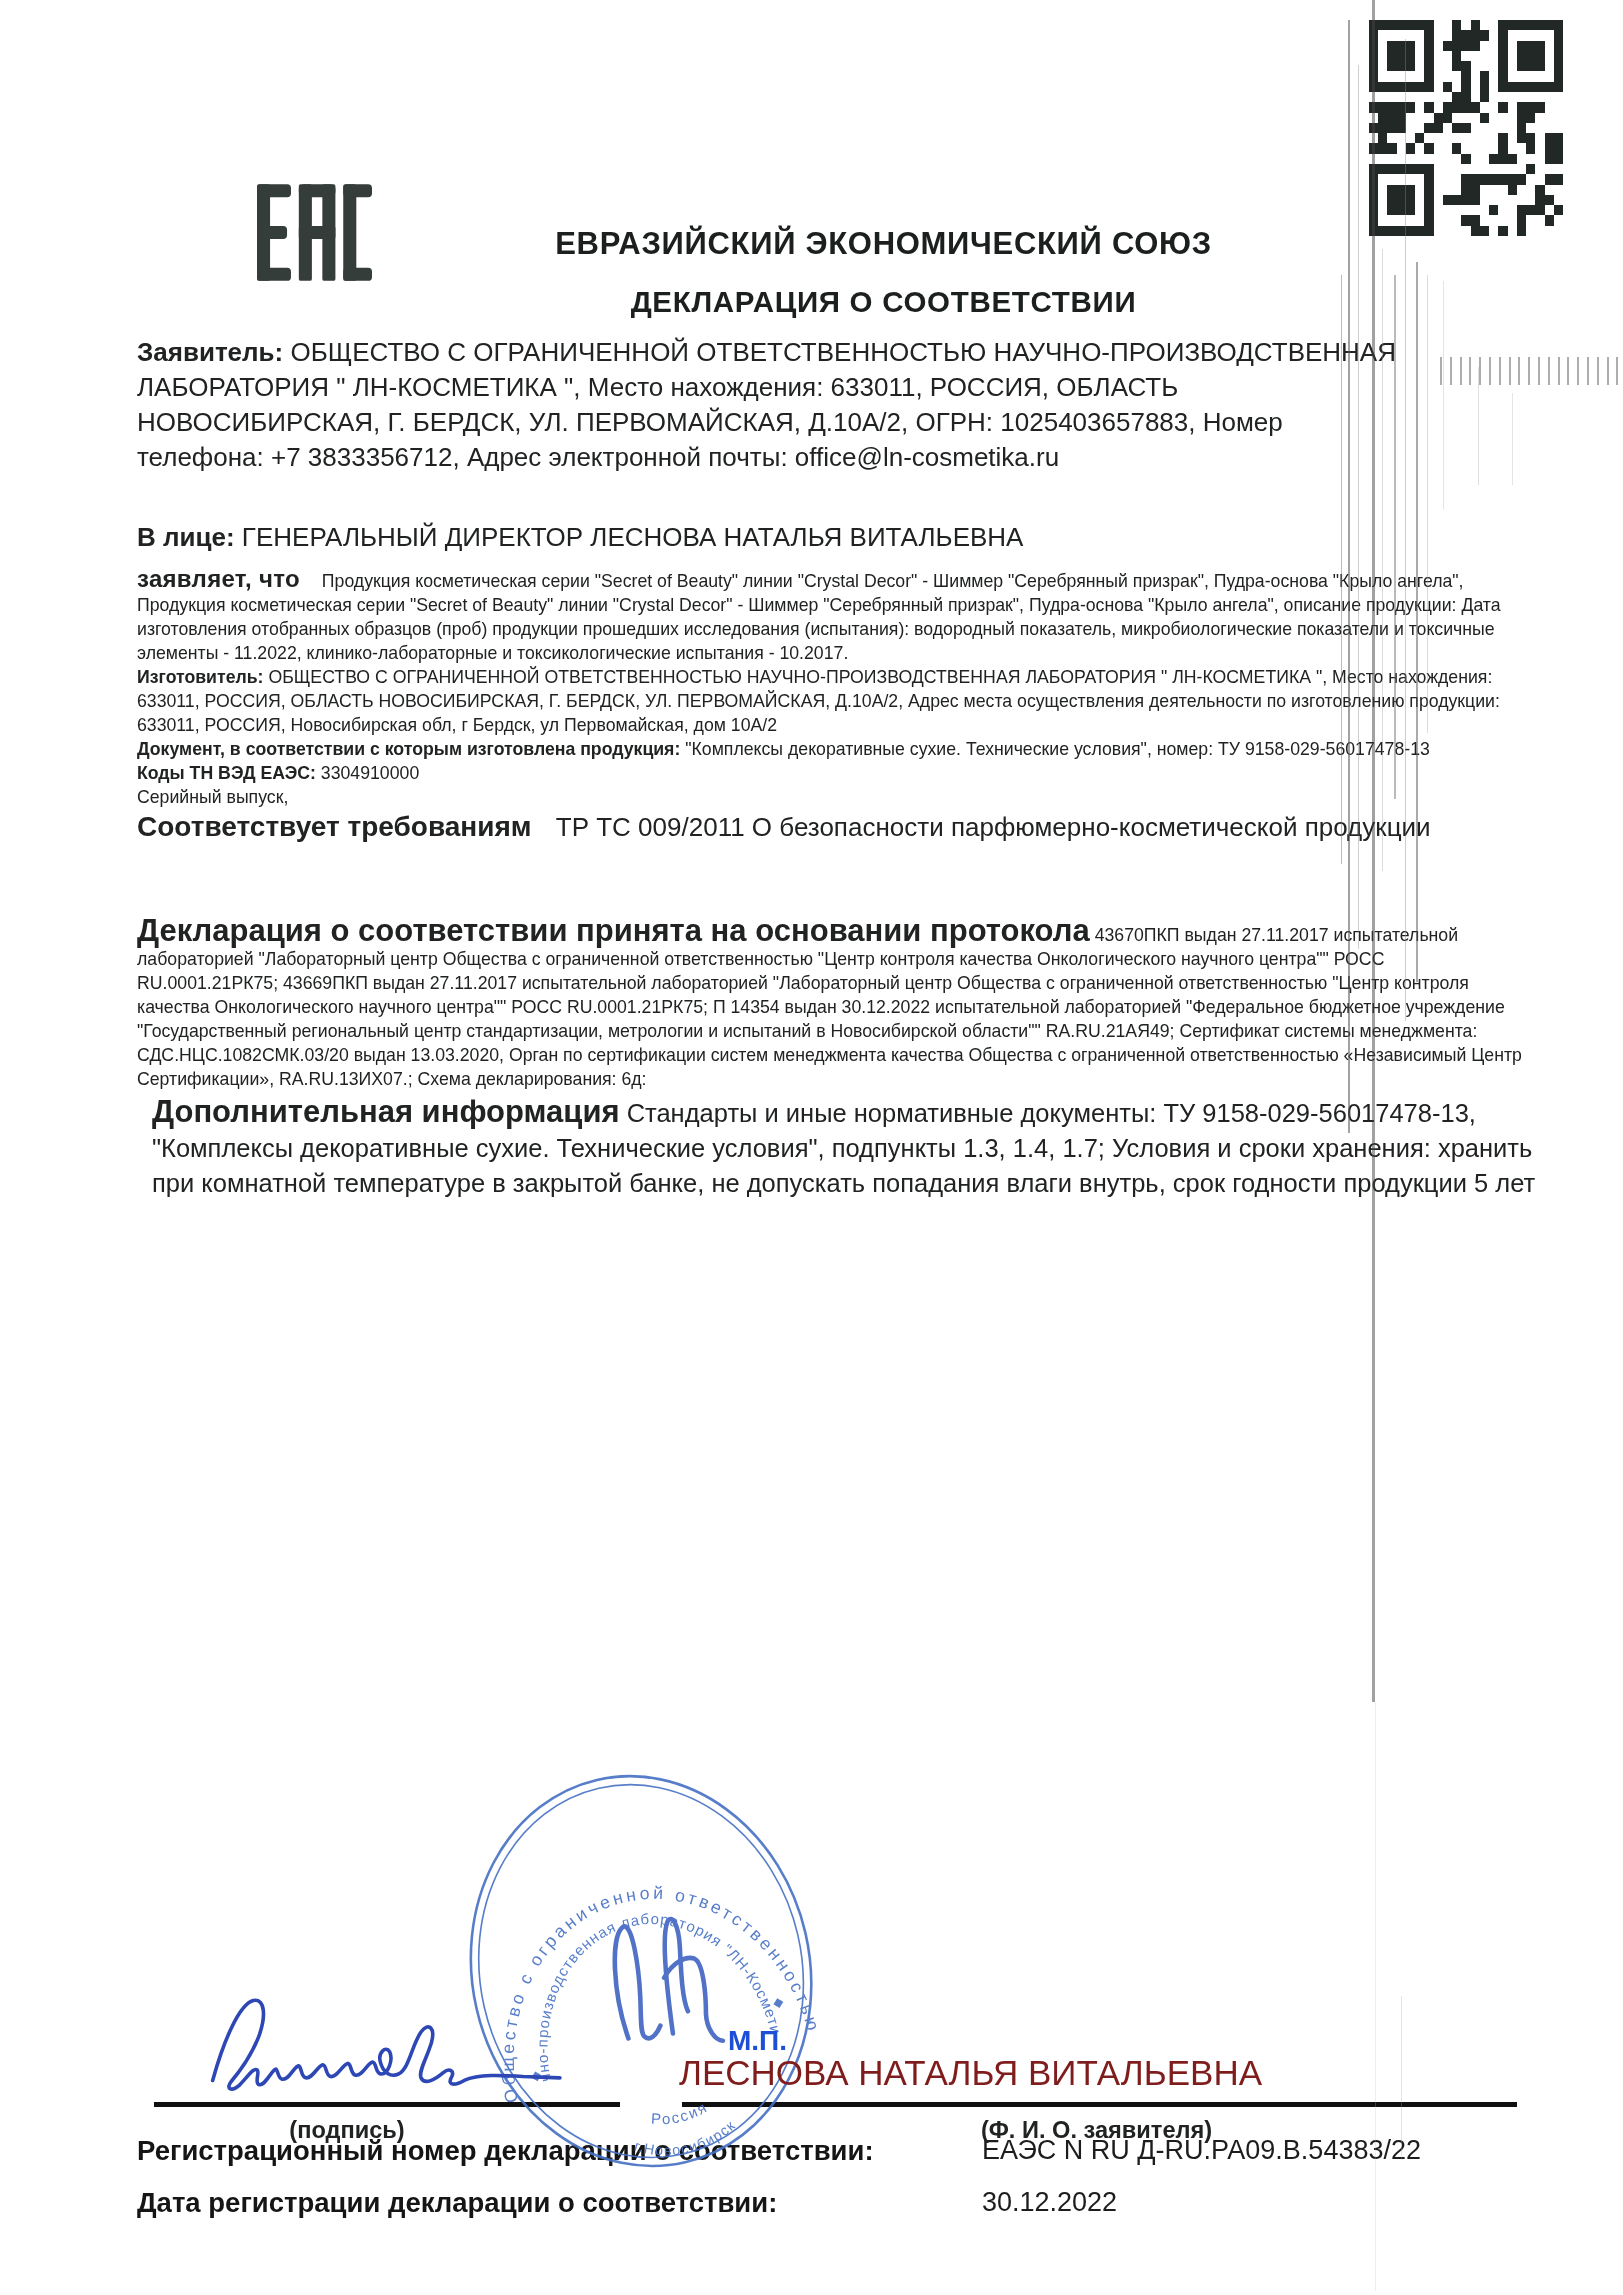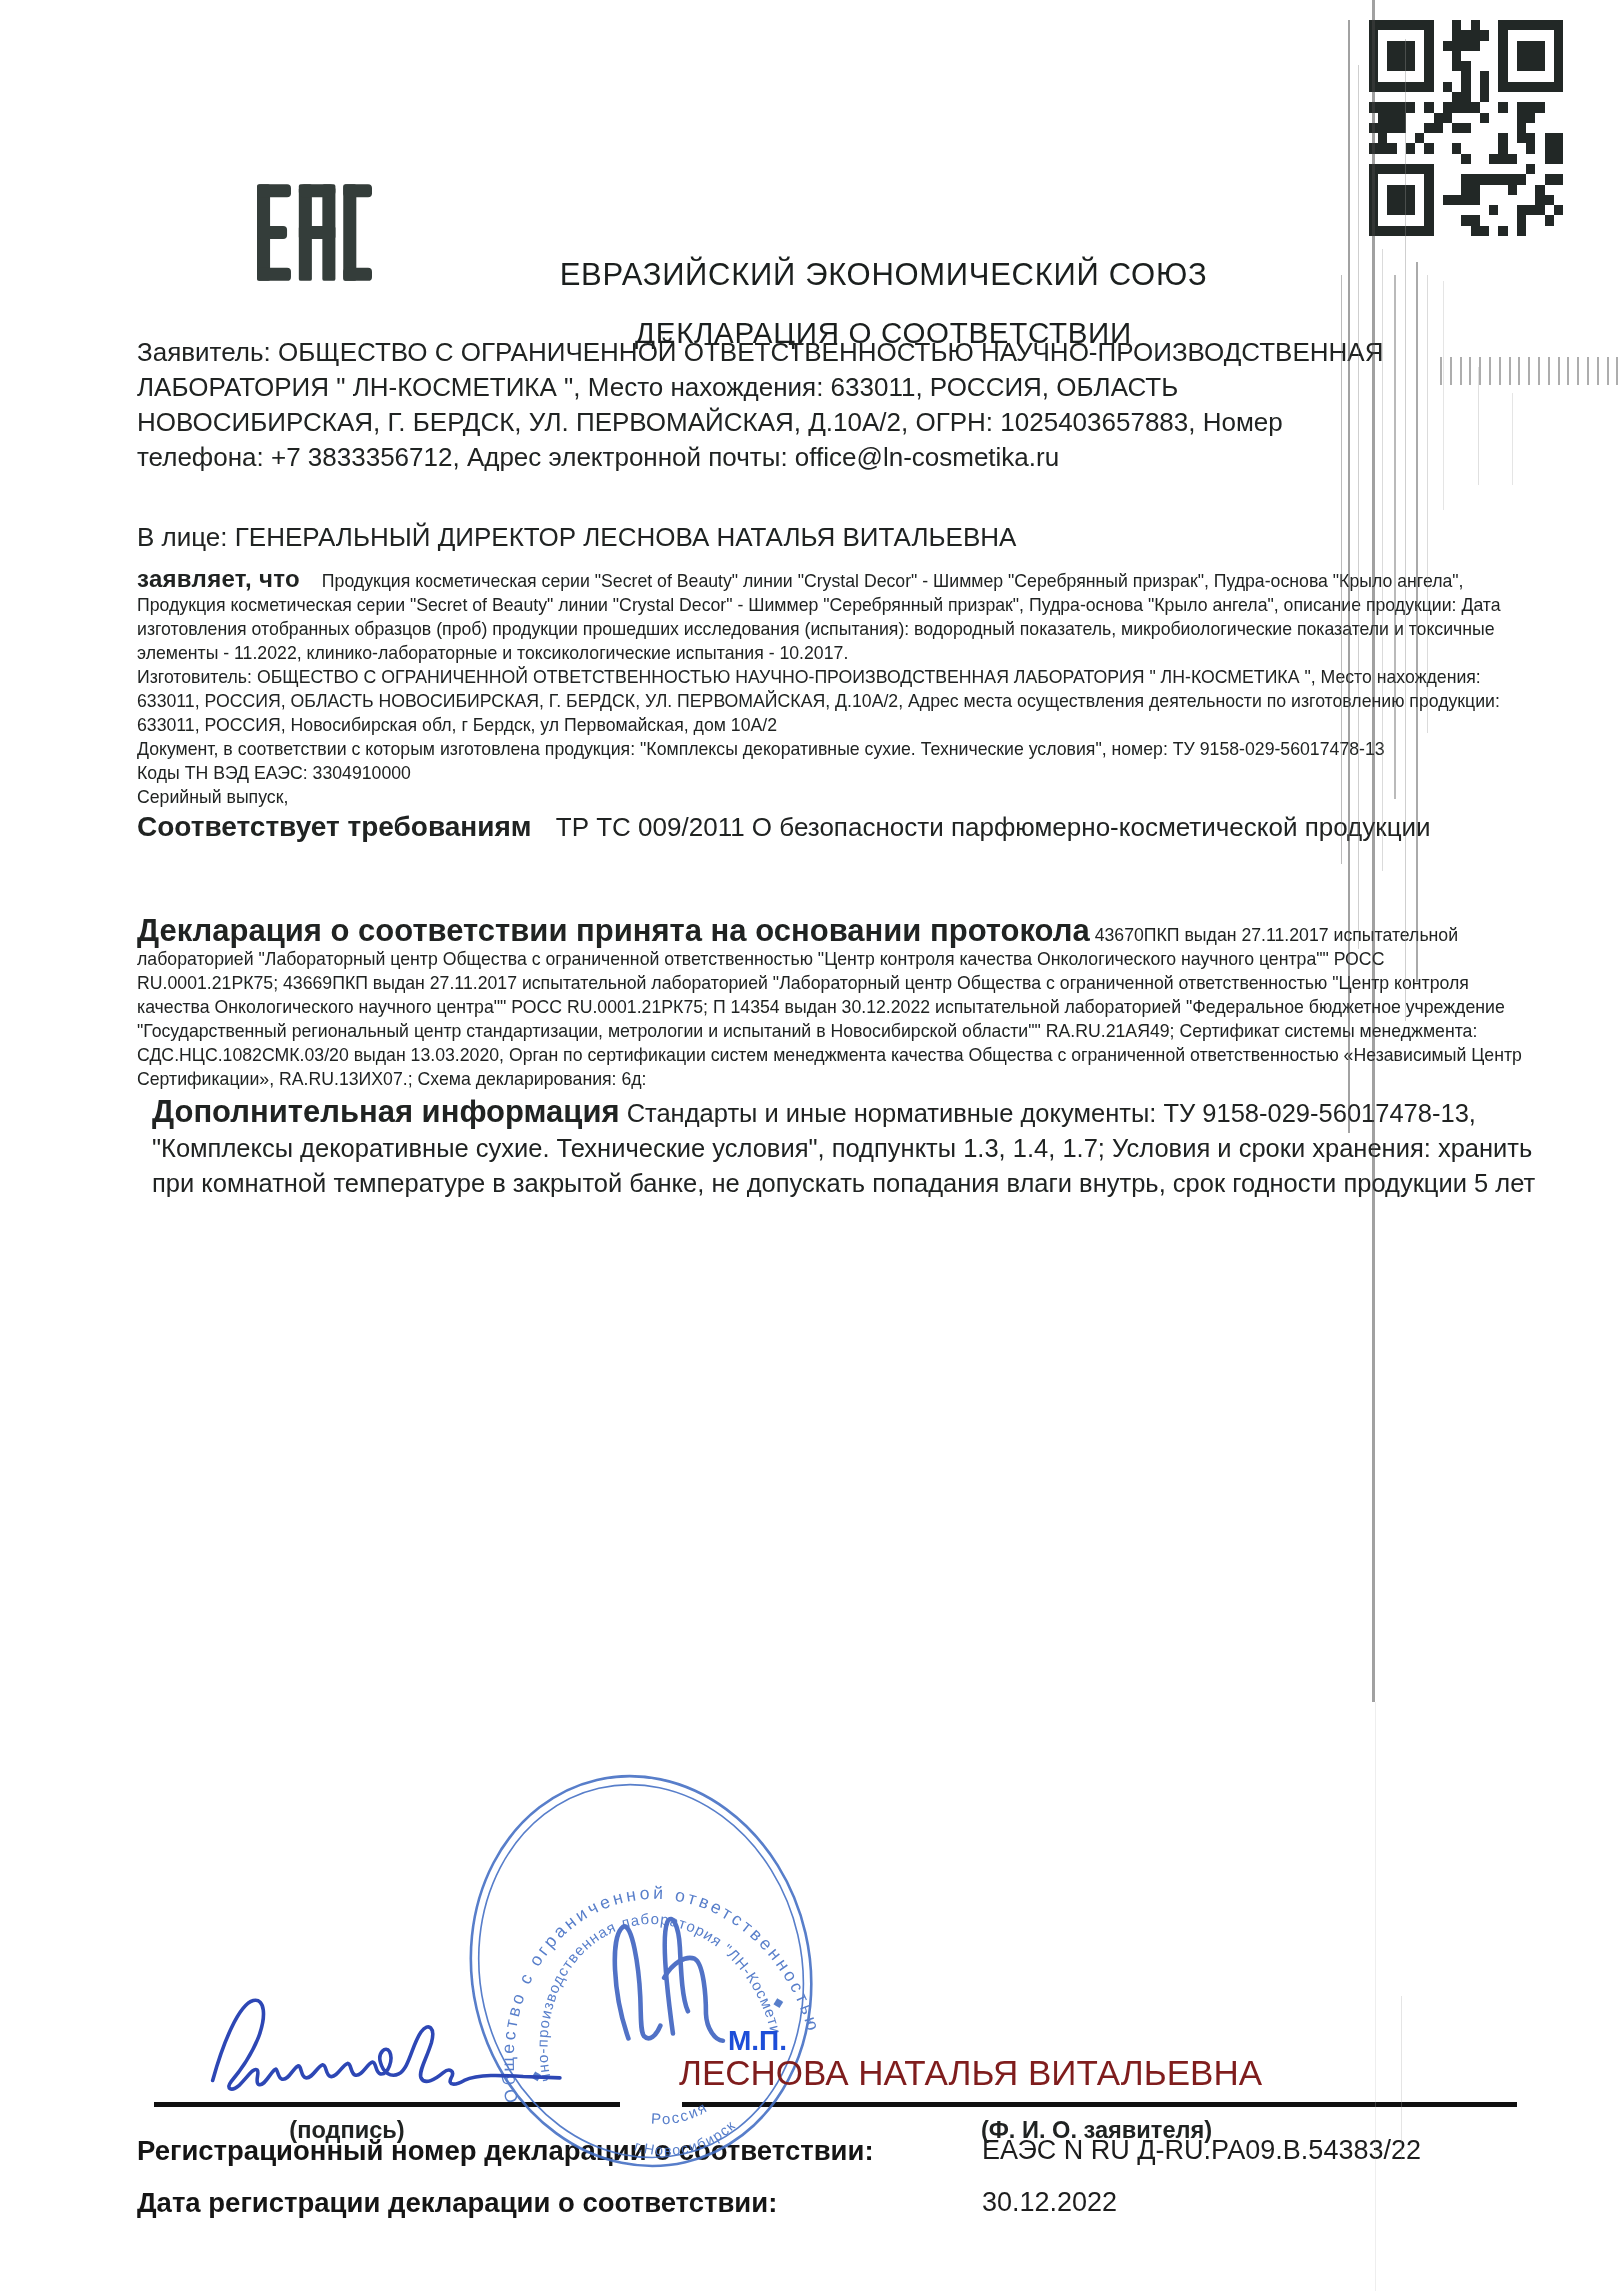--- a/index.html
+++ b/index.html
@@ -9,7 +9,7 @@
   .b{font-weight:normal;}
   .lg{font-size:26px;line-height:35px;}
   .sm{font-size:17.7px;line-height:24px;}
-  .title{font-weight:normal;text-align:center;color:#1b1f1e;letter-spacing:0.7px;margin-top:31px;}
+  .title{font-weight:bold;text-align:center;color:#1b1f1e;letter-spacing:0.7px;}
   .title1{left:386px;top:226px;width:995px;font-size:31px;}
   .title2{left:386px;top:285px;width:995px;font-size:29.5px;}
   .para-applicant{left:137px;top:335px;width:1260px;z-index:2;}

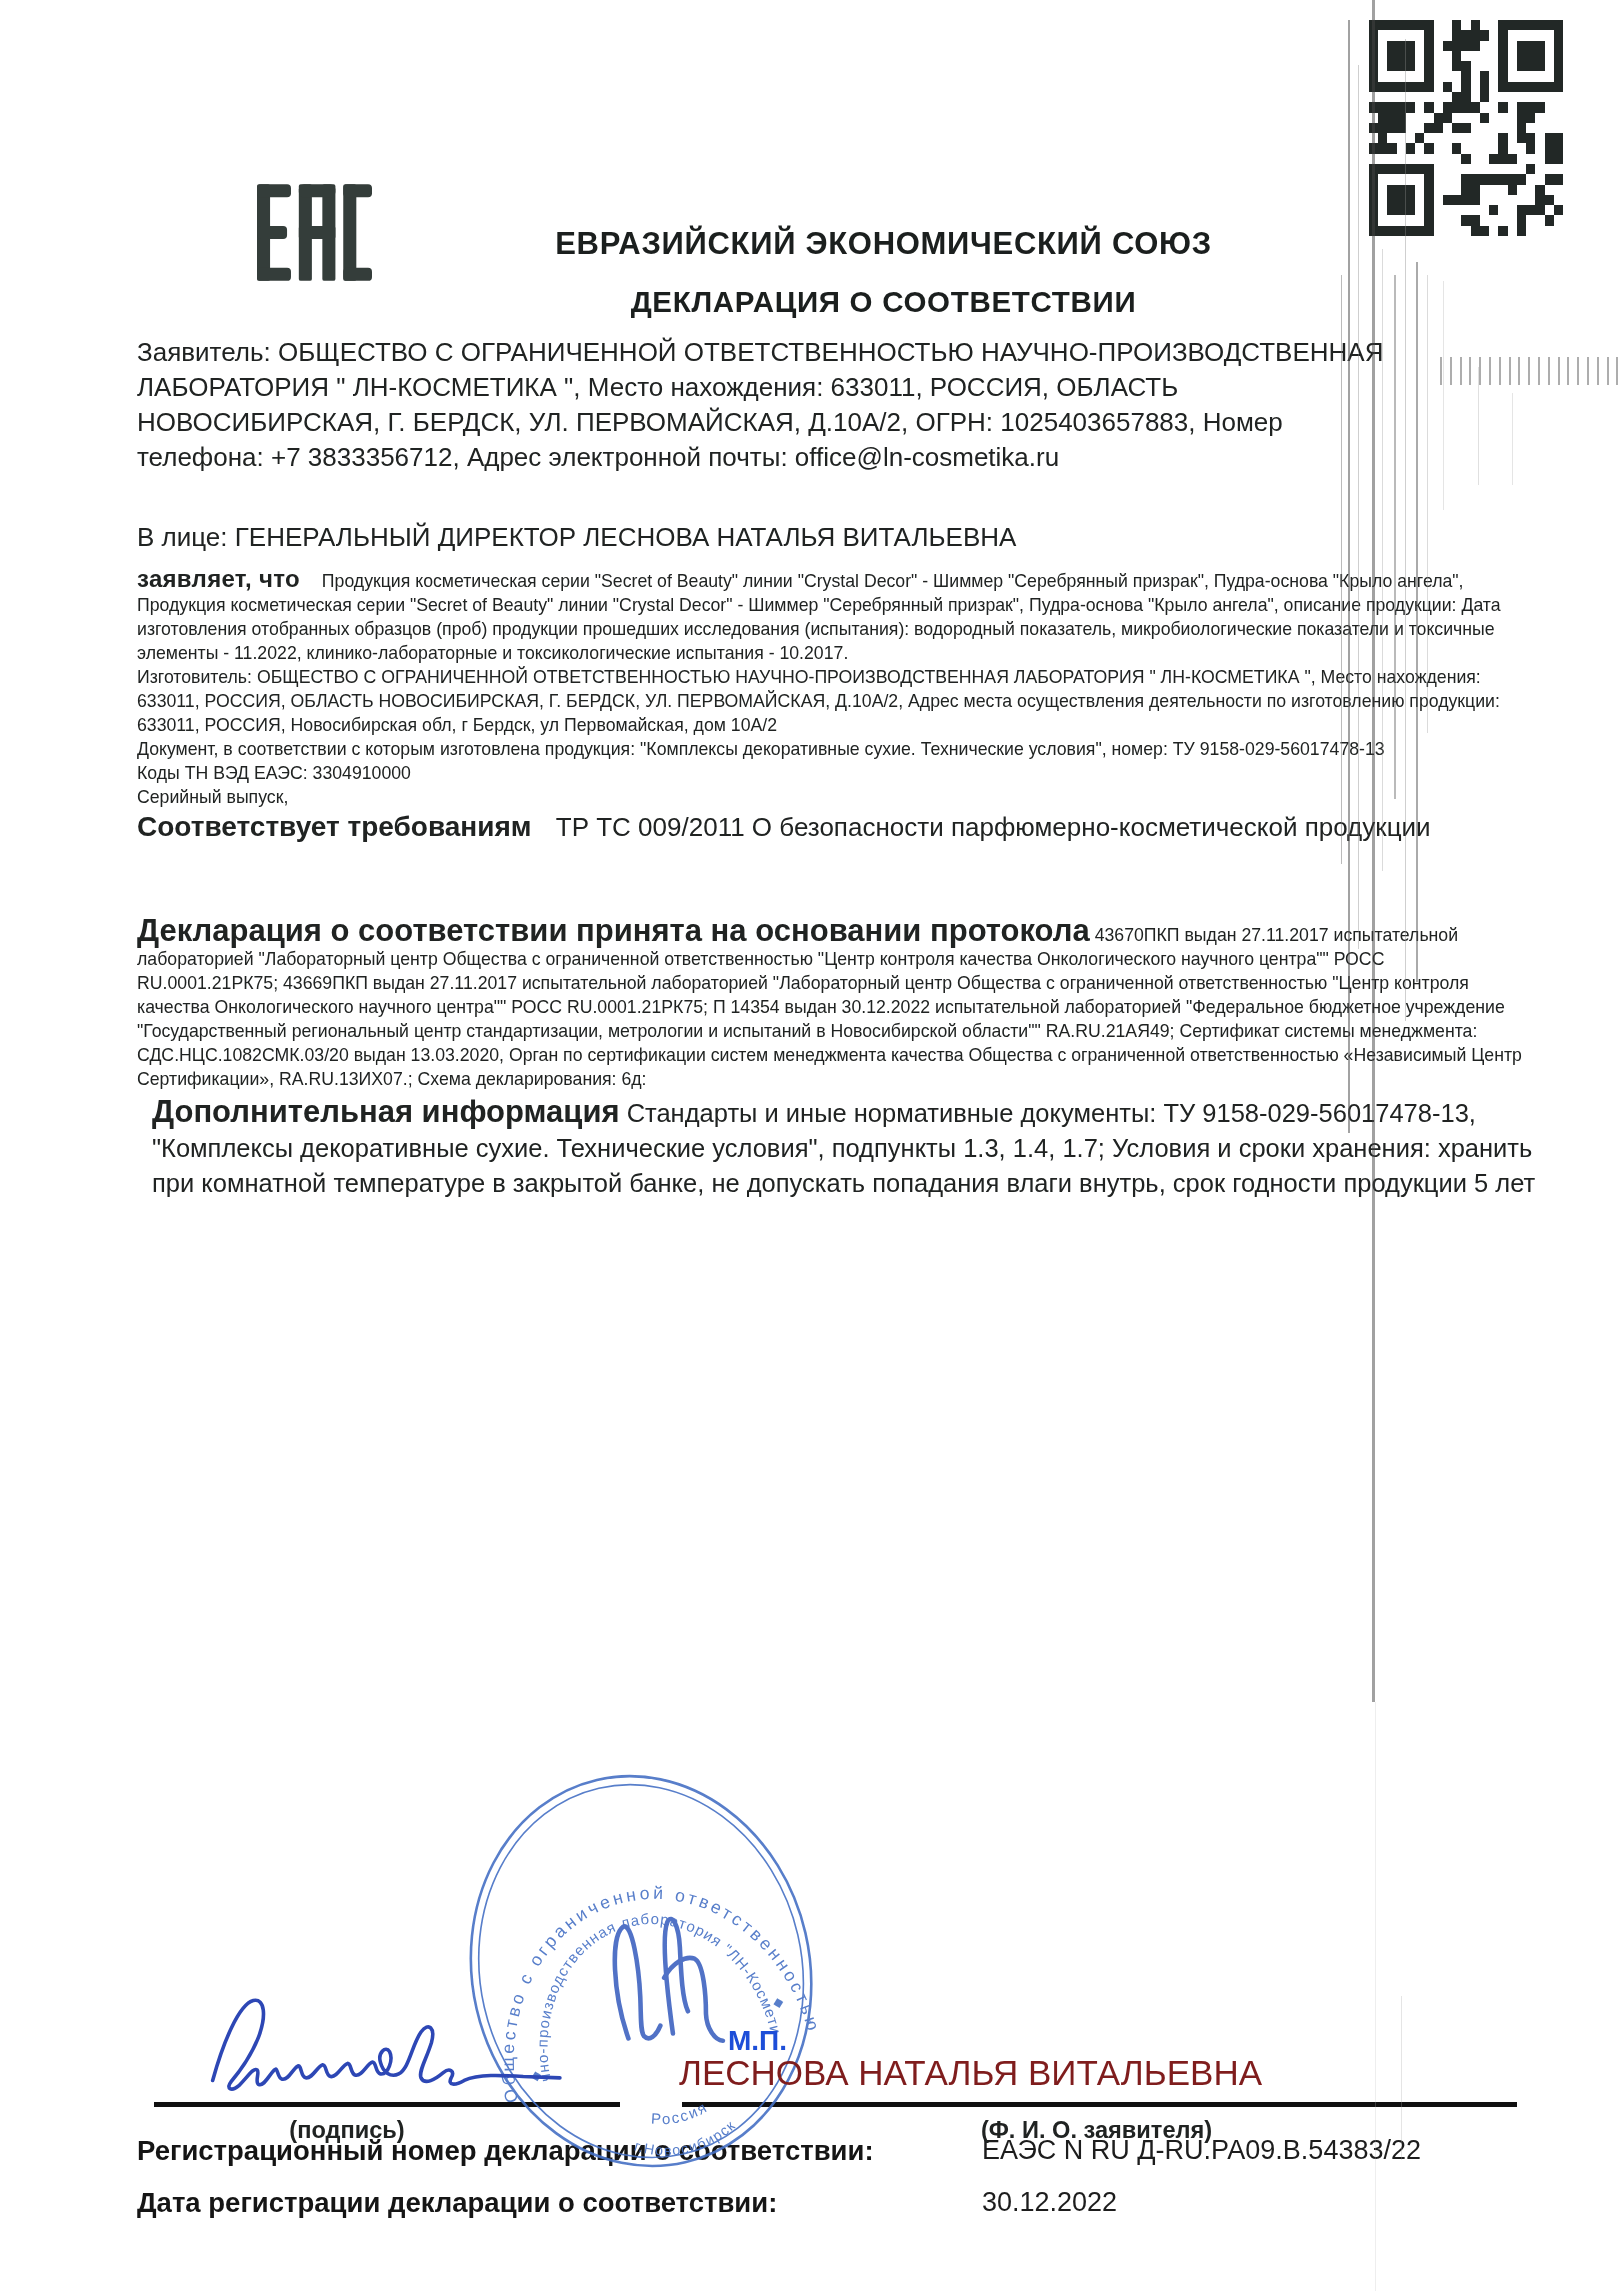--- a/index.html
+++ b/index.html
@@ -6,7 +6,7 @@
   .page{position:relative;width:1623px;height:2295px;background:#ffffff;overflow:hidden;
         font-family:"Liberation Sans", sans-serif;color:#202322;}
   .abs{position:absolute;}
-  .b{font-weight:normal;}
+  .b{font-weight:bold;}
   .lg{font-size:26px;line-height:35px;}
   .sm{font-size:17.7px;line-height:24px;}
   .title{font-weight:bold;text-align:center;color:#1b1f1e;letter-spacing:0.7px;}

